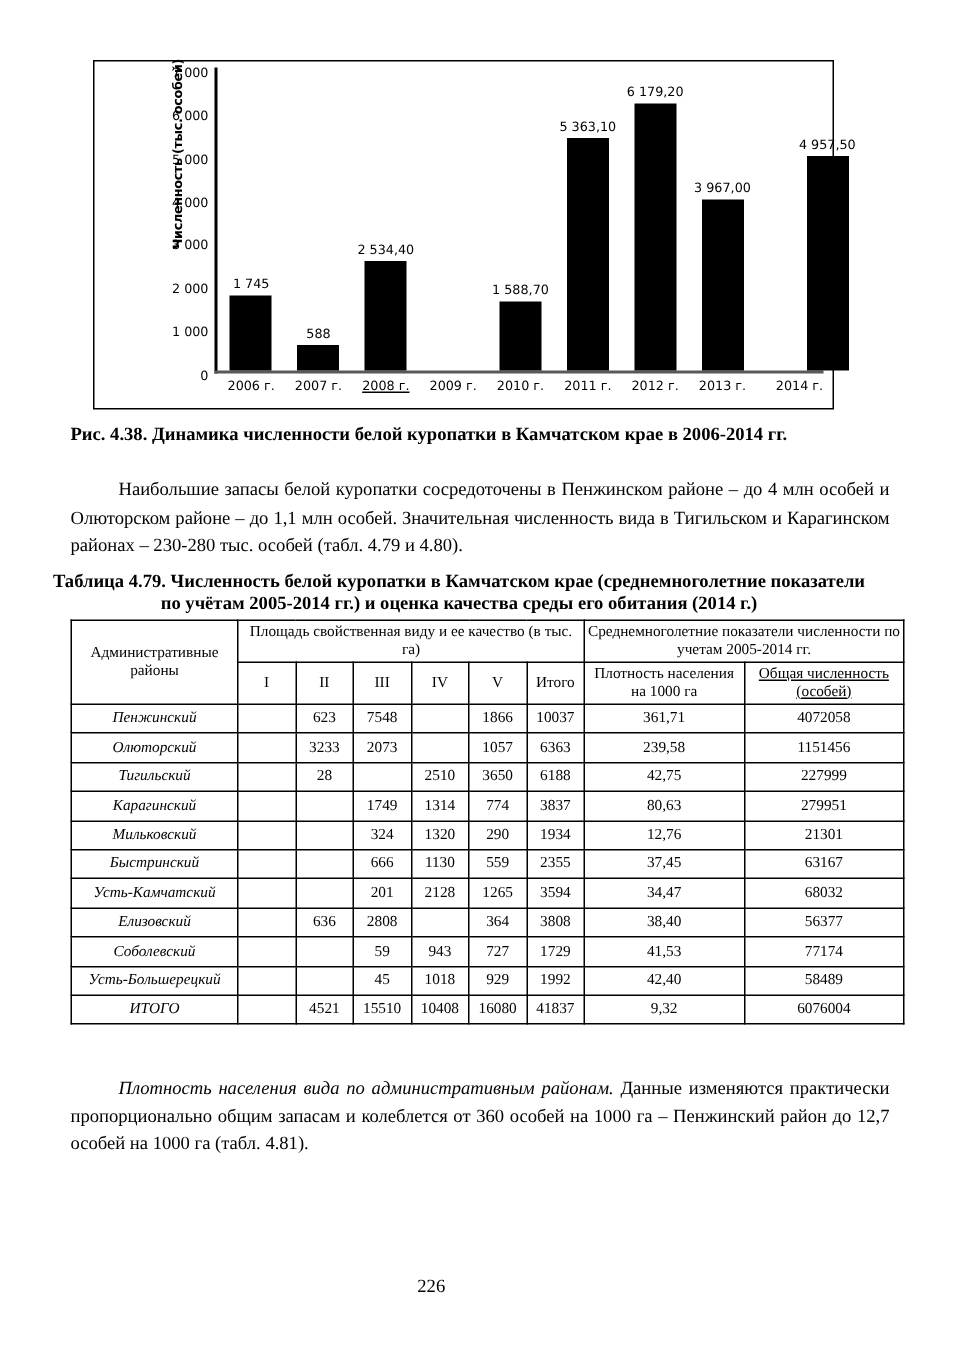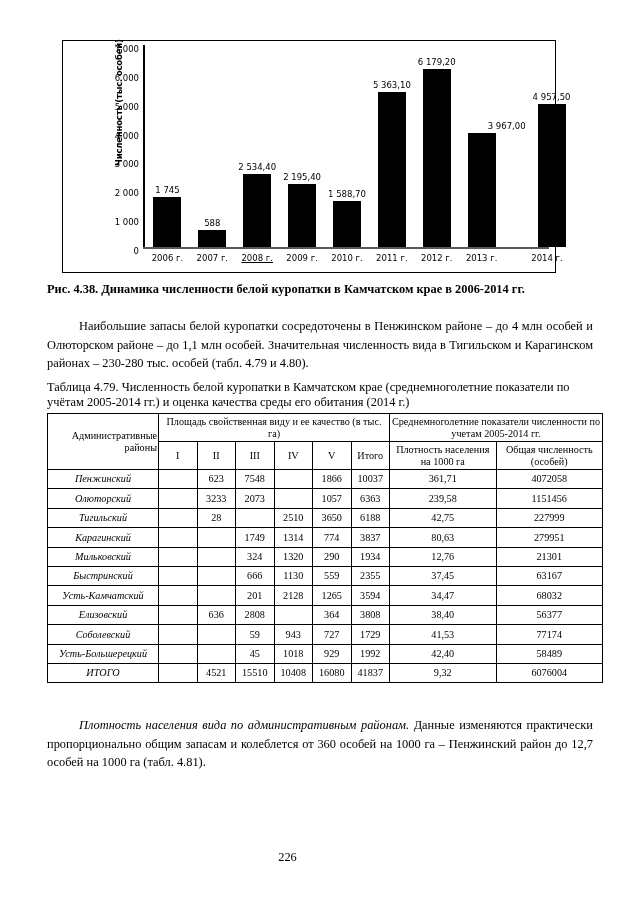--- a/index.html
+++ b/index.html
@@ -276,7 +276,7 @@
           </div>
           <div class="bar-slot" style="left: 314.222px; width: 44.8889px;">
             <div class="bar" style="height: 114.476px;"></div>
-            <div class="bar-label" style="bottom: 116.476px; margin-left: 25px;">3 967,00</div>
+            <div class="bar-label" style="bottom: 116.476px;">3 967,00</div>
           </div>
           <div class="bar-slot" style="left: 359.111px; width: 44.8889px; margin-left: 25px;">
             <div class="bar" style="height: 143.059px;"></div>

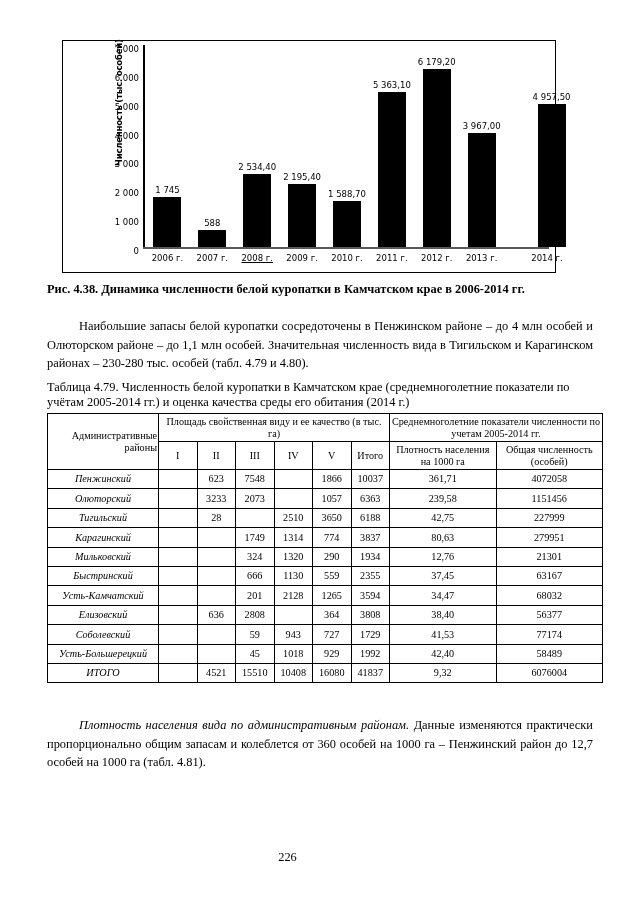--- a/index.html
+++ b/index.html
@@ -257,10 +257,6 @@
           <div class="bar-slot" style="left: 89.7778px; width: 44.8889px;">
             <div class="bar" style="height: 73.1355px;"></div>
             <div class="bar-label" style="bottom: 75.1355px;">2 534,40</div>
-          </div>
-          <div class="bar-slot" style="left: 134.667px; width: 44.8889px;">
-            <div class="bar" style="height: 63.353px;"></div>
-            <div class="bar-label" style="bottom: 65.353px;">2 195,40</div>
           </div>
           <div class="bar-slot" style="left: 179.556px; width: 44.8889px;">
             <div class="bar" style="height: 45.8453px;"></div>

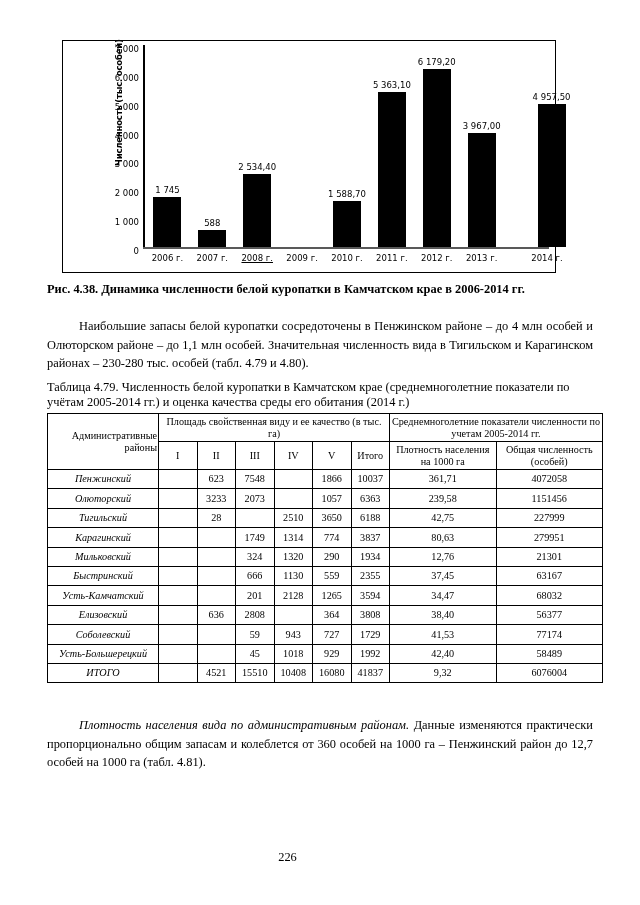--- a/index.html
+++ b/index.html
@@ -288,7 +288,7 @@
           <div class="x-label" style="left: 246.889px;">2011 г.</div>
           <div class="x-label" style="left: 291.778px;">2012 г.</div>
           <div class="x-label" style="left: 336.667px;">2013 г.</div>
-          <div class="x-label" style="left: 402px;">2014 г.</div>
+          <div class="x-label" style="left: 388px;">2014 г.</div>
         </div>
     </div>
   </div>

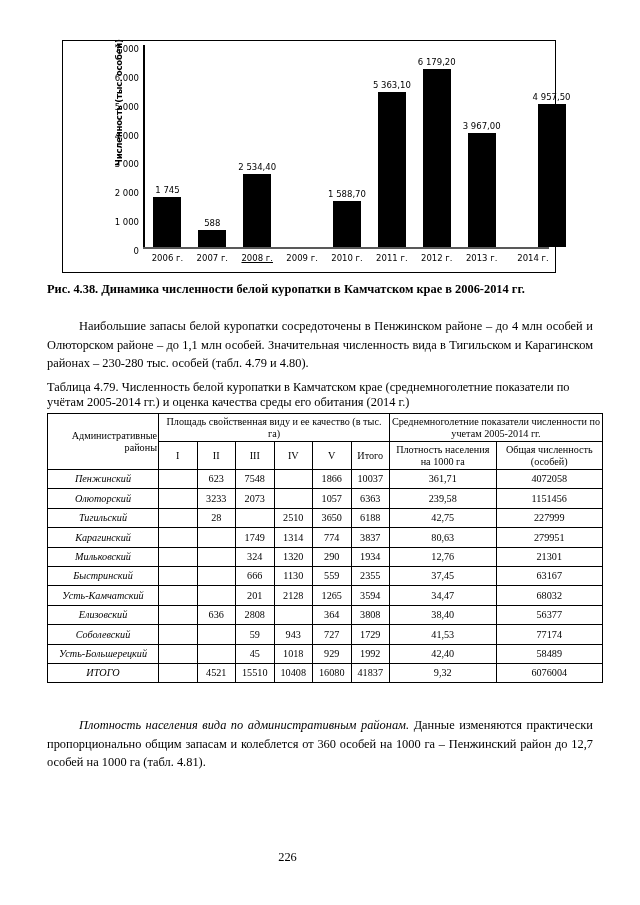--- a/index.html
+++ b/index.html
@@ -158,13 +158,13 @@
   }
   .table-title {
     position: absolute;
-    left: 47px;
+    left: 33px;
     top: 380px;
     width: 546px;
     font-size: 12.4px;
-    font-weight: normal;
+    font-weight: bold;
     line-height: 15px;
-    text-align: left;
+    text-align: center;
   }
   .para-2 {
     left: 47px;

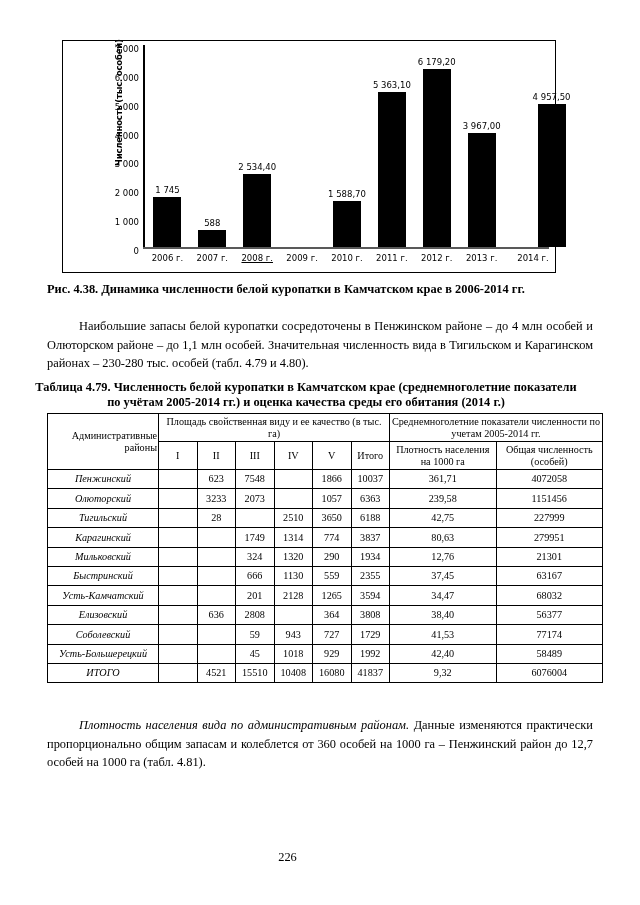--- a/index.html
+++ b/index.html
@@ -303,7 +303,7 @@
     <table class="data">
       <thead>
         <tr>
-          <th rowspan="2" style="width:108px;text-align:right;" class="hdr-main">Административные районы</th>
+          <th rowspan="2" style="width:108px;" class="hdr-main">Административные районы</th>
           <th colspan="6" style="width:228px;" class="hdr-main">Площадь свойственная виду и ее качество (в тыс. га)</th>
           <th colspan="2" style="width:210px;" class="hdr-main">Среднемноголетние показатели численности по учетам 2005-2014 гг.</th>
         </tr>

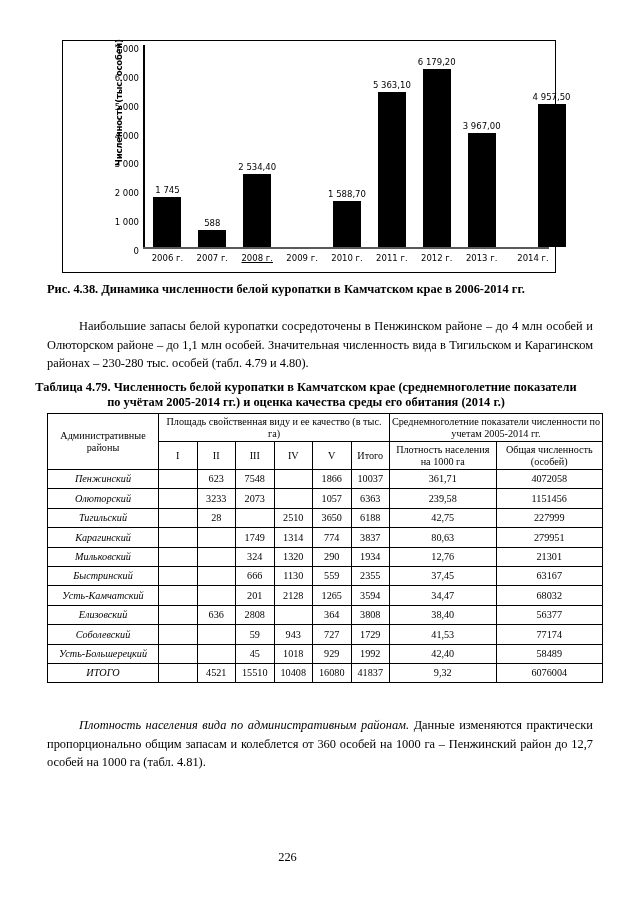--- a/index.html
+++ b/index.html
@@ -315,7 +315,7 @@
           <th style="width:40px;">V</th>
           <th style="width:40px;">Итого</th>
           <th style="width:100px;">Плотность населения на 1000 га</th>
-          <th style="width:110px;">Общая численность (особей)</th>
+          <th style="width:110px;text-decoration:underline;">Общая численность (особей)</th>
         </tr>
       </thead>
       <tbody id="tbl-body">

